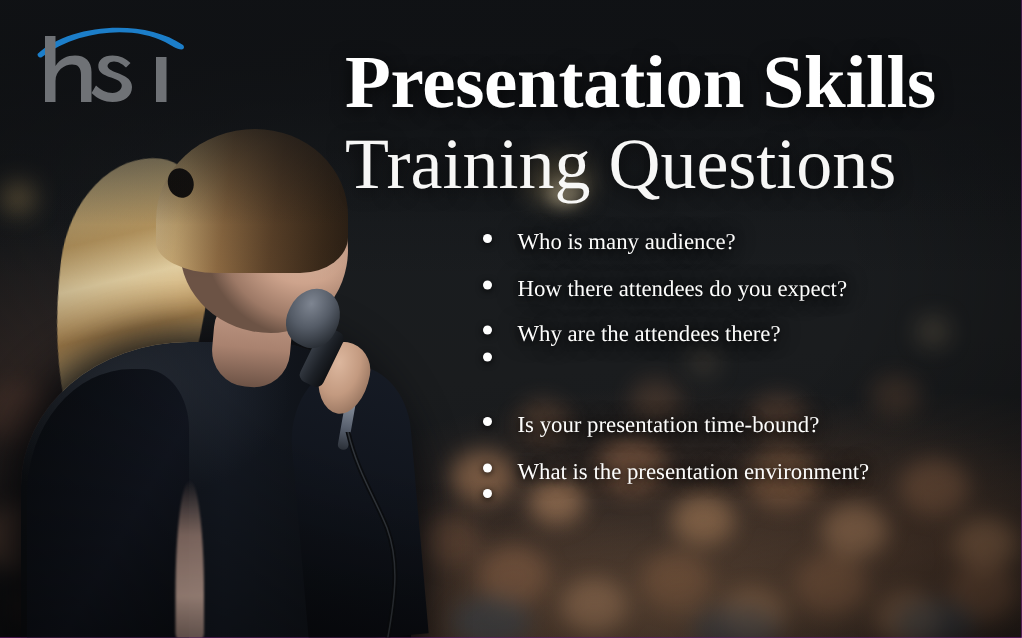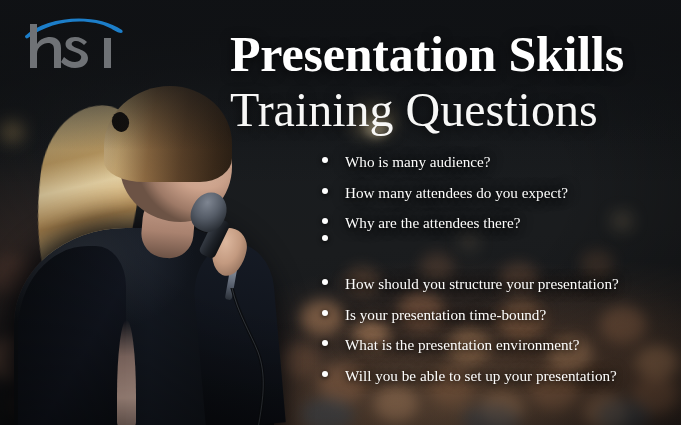--- a/index.html
+++ b/index.html
@@ -347,7 +347,7 @@
     </li>
     <li>
       <span class="dot"></span>
-      <span>How many attendees do you expect?</span>
+      <span>How there attendees do you expect?</span>
     </li>
     <li>
       <span class="dot"></span>

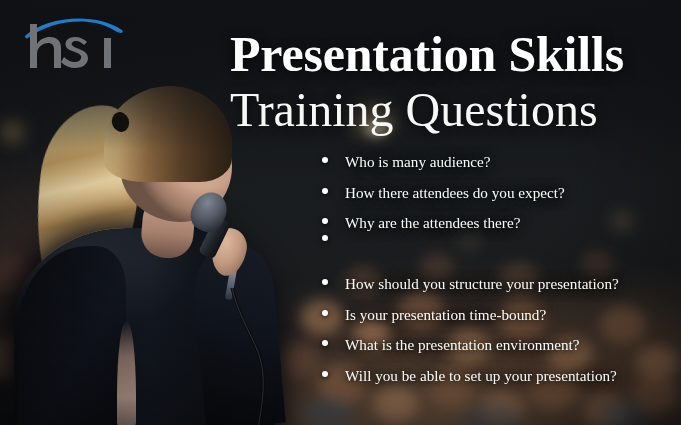--- a/index.html
+++ b/index.html
@@ -358,10 +358,6 @@
     </li>
     <li>
       <span class="dot"></span>
-      <span>How should you structure your presentation?</span>
-    </li>
-    <li>
-      <span class="dot"></span>
       <span>Is your presentation time-bound?</span>
     </li>
     <li>

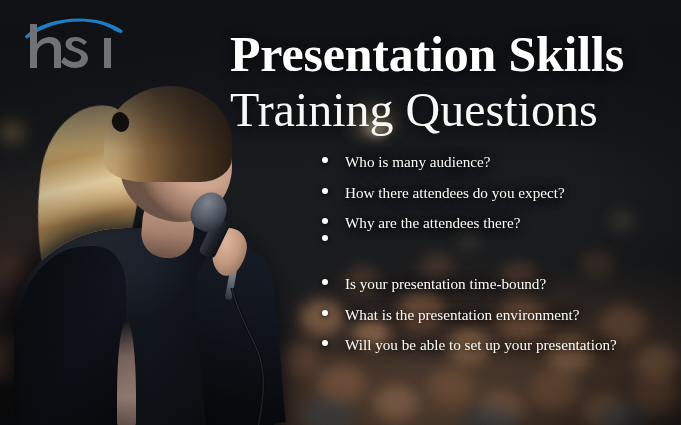--- a/index.html
+++ b/index.html
@@ -366,7 +366,6 @@
     </li>
     <li>
       <span class="dot"></span>
-      <span>Will you be able to set up your presentation?</span>
     </li>
   </ul>
 

